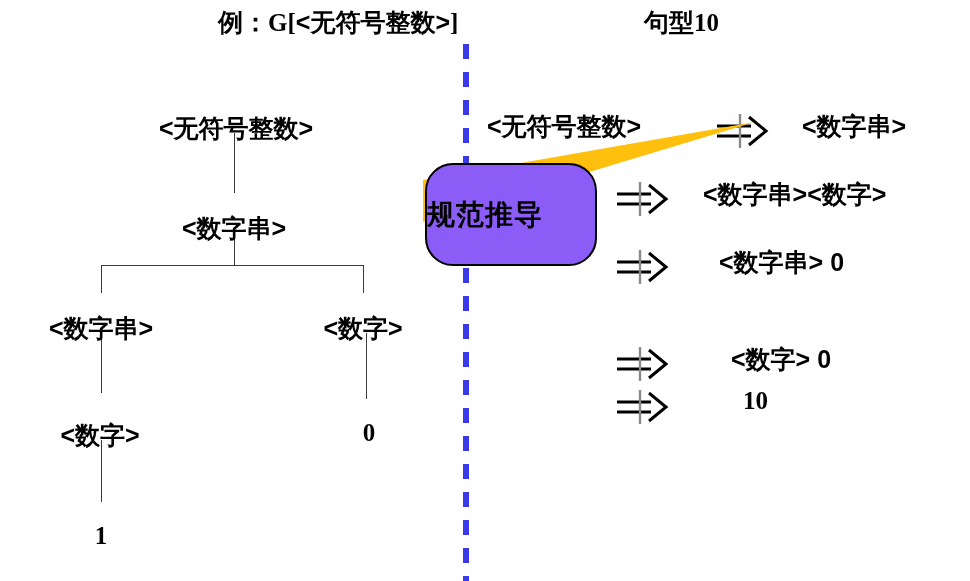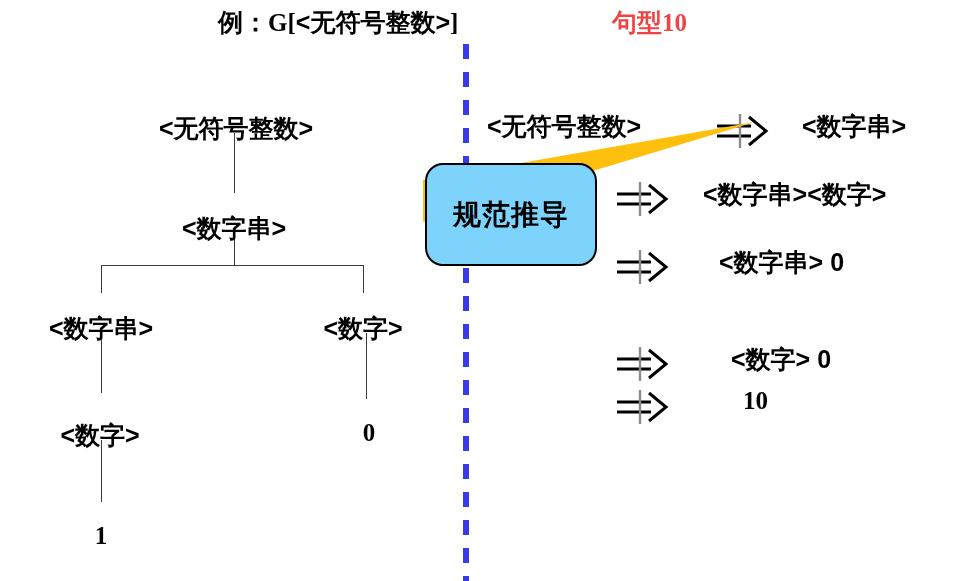--- a/index.html
+++ b/index.html
@@ -48,10 +48,10 @@
   }
   .title-right {
     position: absolute;
-    left: 612px; top: 2px;
-    font-size: 25px;
-    font-weight: bold;
-    color: #ef4444;
+    left: 644px; top: 2px;
+    font-size: 25px;
+    font-weight: bold;
+    color: #000000;
     font-family: "Liberation Sans", sans-serif;
   }
   .title-right .serif {

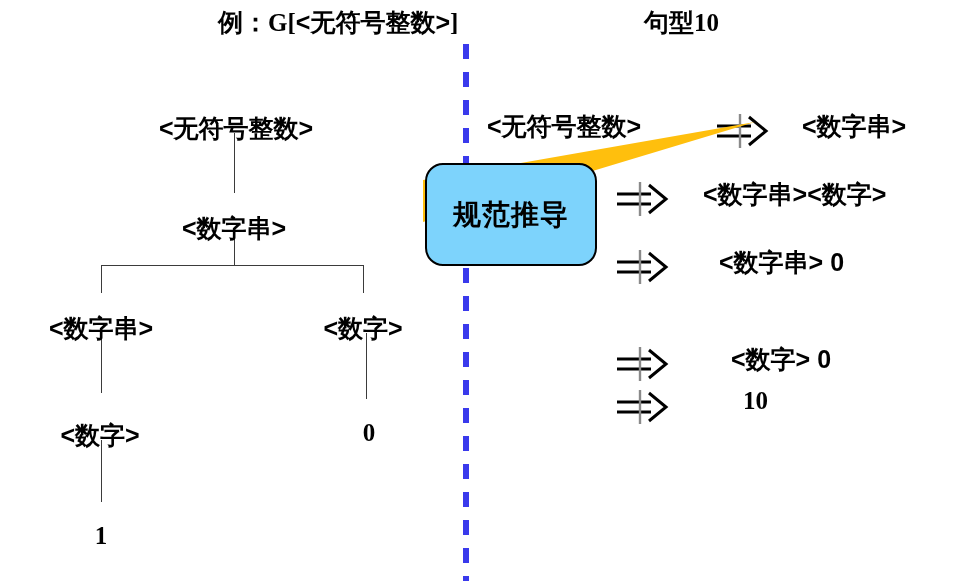--- a/index.html
+++ b/index.html
@@ -136,13 +136,12 @@
     position: absolute;
     left: 425px; top: 163px;
     width: 172px; height: 103px;
-    background: #7dd3fc;
+    background: #8b5cf6;
     border: 2.5px solid #000000;
-    border-radius: 18px;
+    border-radius: 28px;
     box-sizing: border-box;
     display: flex;
     align-items: center;
-    justify-content: center;
   }
   #callout-label {
     font-size: 28px;

